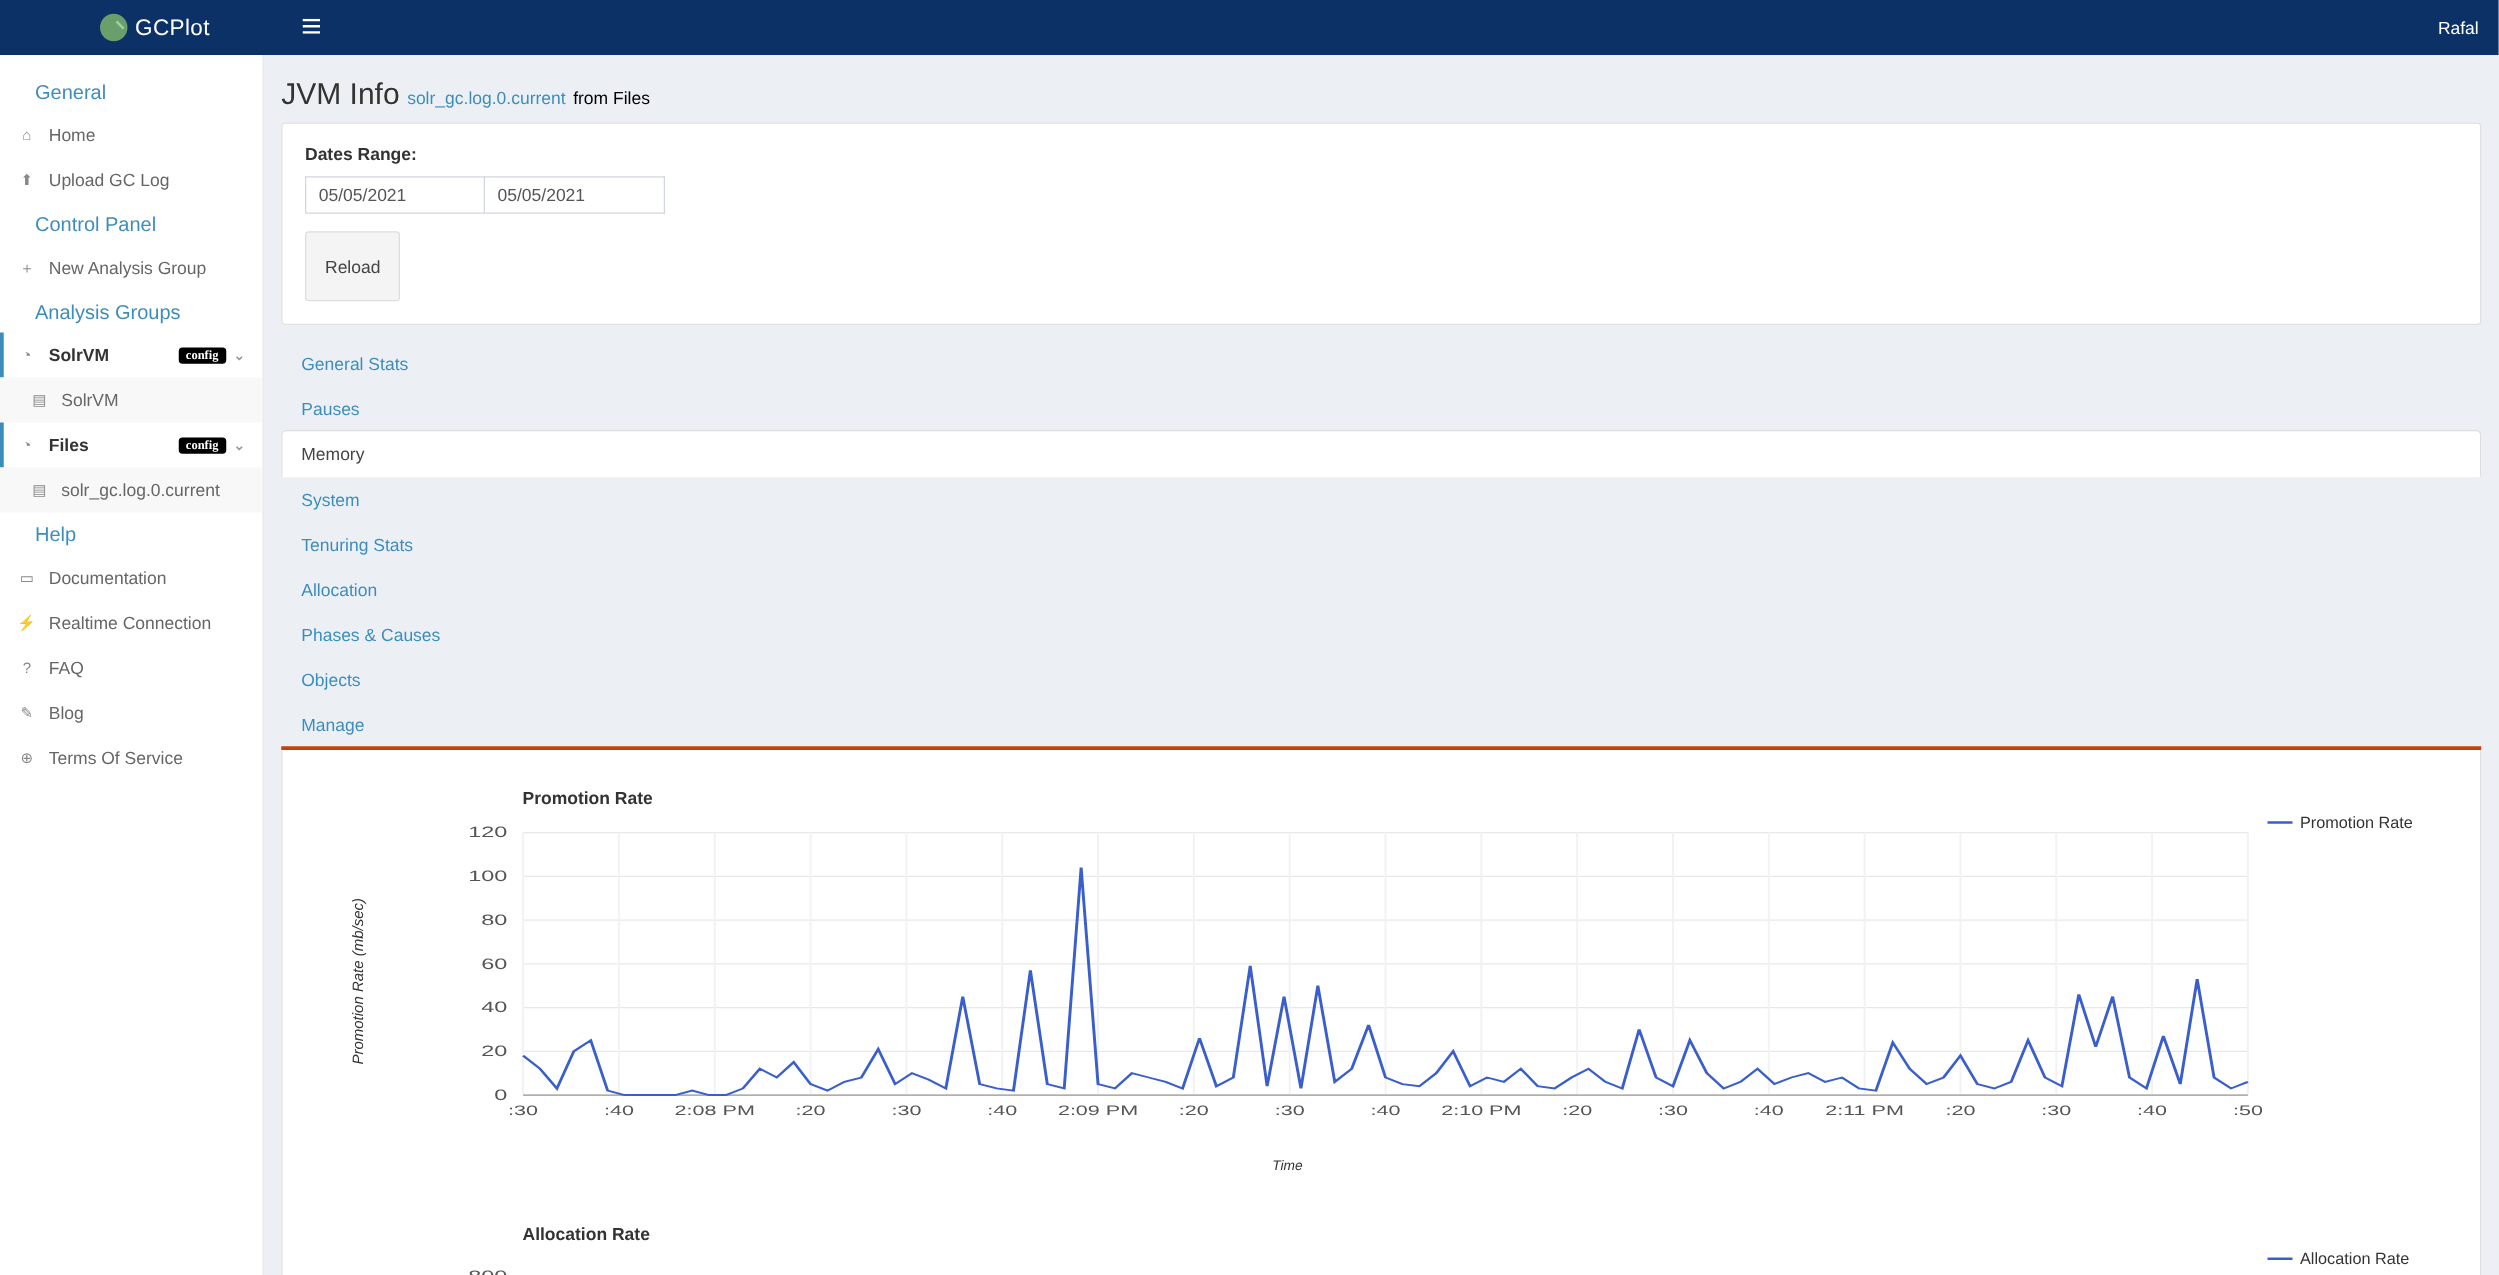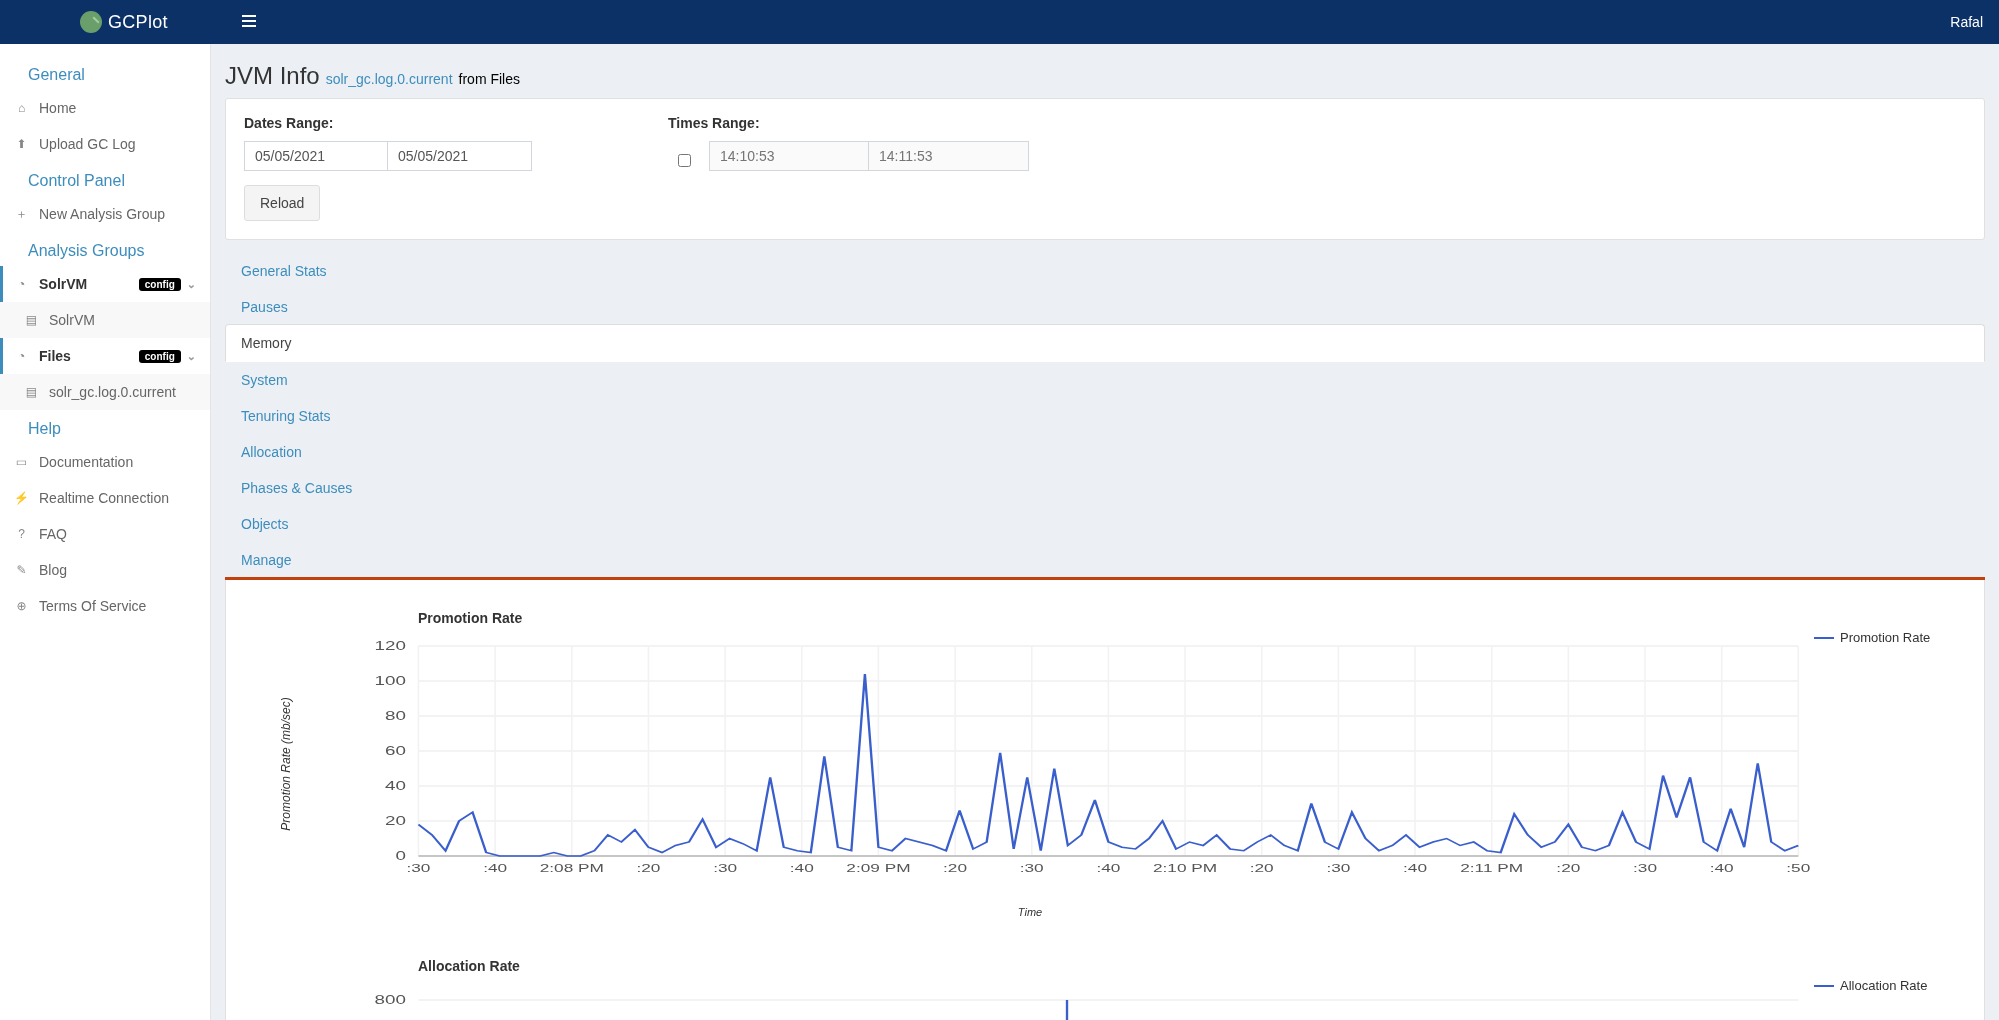--- a/index.html
+++ b/index.html
@@ -155,14 +155,6 @@
           <div class="hstack">
             <input class="date-input" value="05/05/2021" style="">
             <input class="date-input" value="05/05/2021" style="">
-          </div>
-        </div>
-        <div class="panel-col" style="margin-left:120px">
-          <div class="field-label">Times Range:</div>
-          <div class="hstack" style="align-items:center">
-            <input type="checkbox" class="chk" style="">
-            <input class="time-input" disabled="" placeholder="14:10:53" style="">
-            <input class="time-input" disabled="" placeholder="14:11:53" style="">
           </div>
         </div>
       </div>

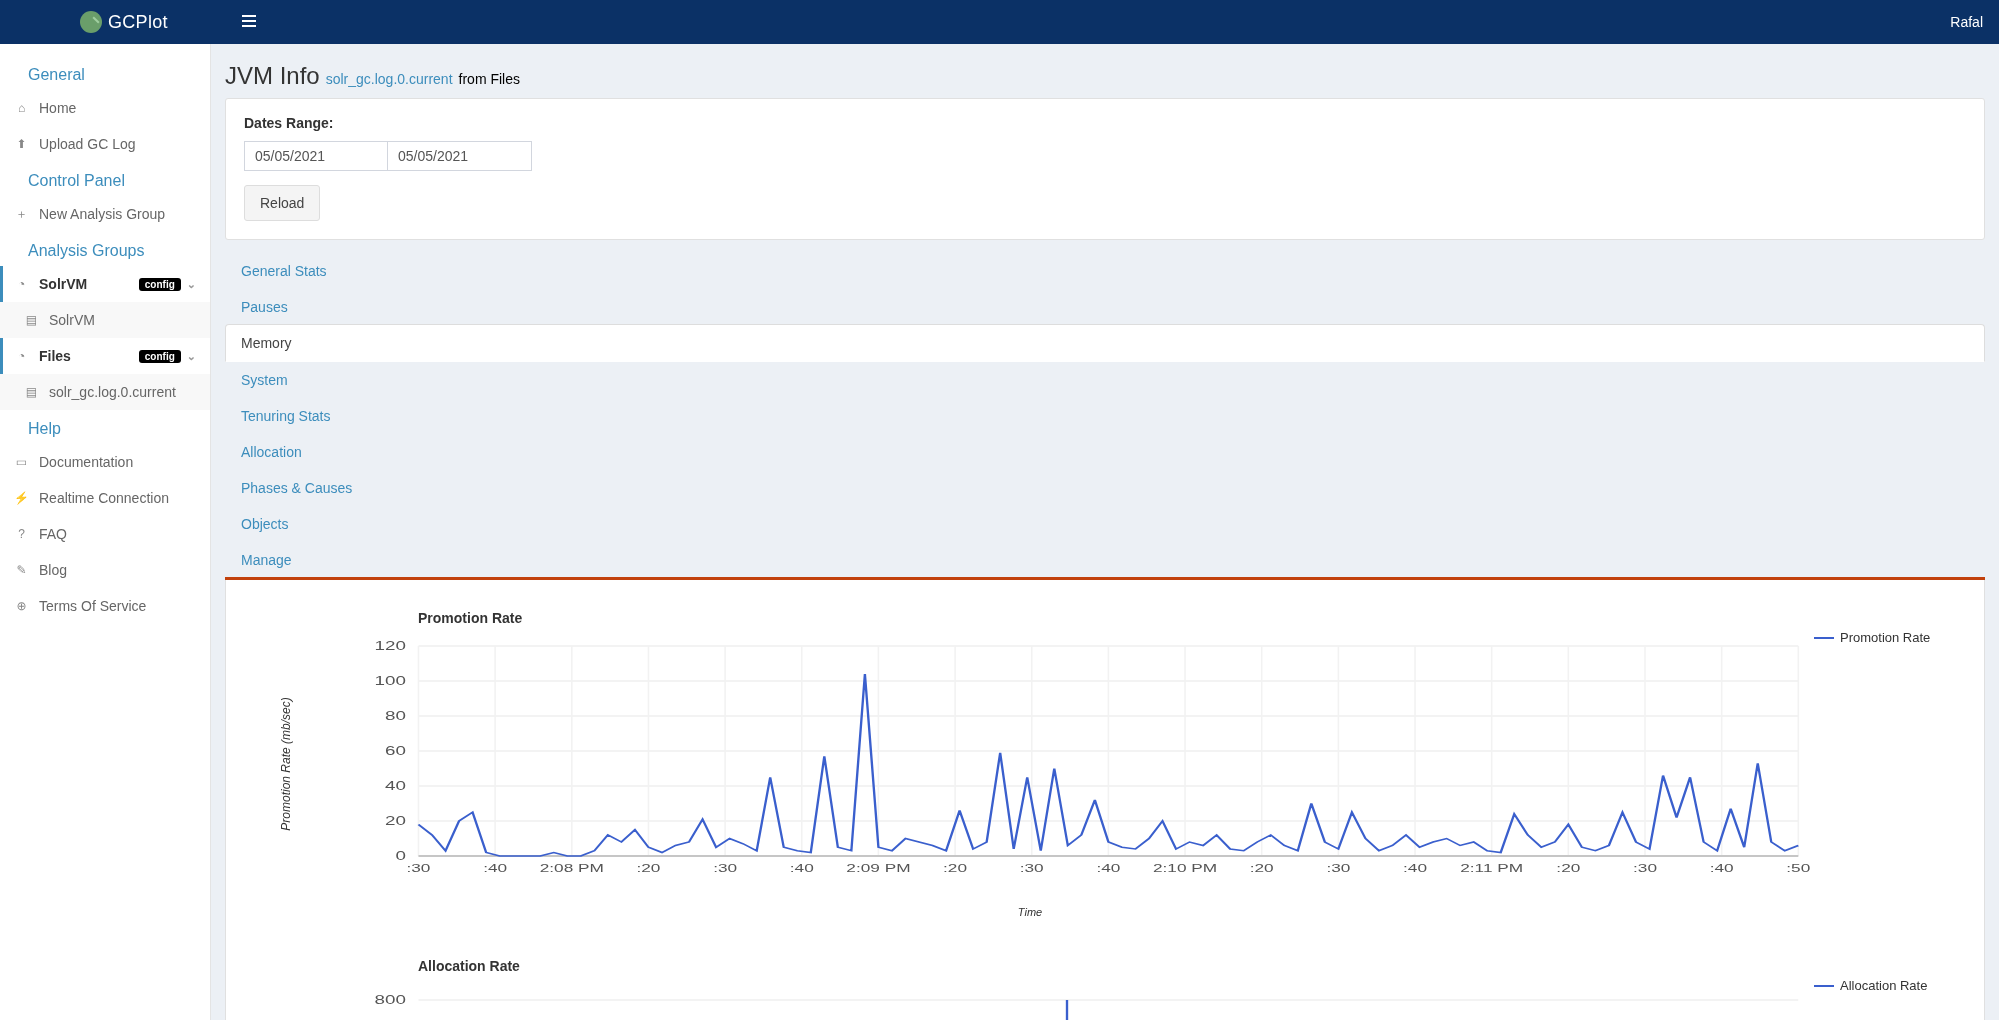--- a/index.html
+++ b/index.html
@@ -40,7 +40,7 @@
     .chk { margin: 8px 18px 0 10px; }
     .time-input { border: 1px solid #d2d6de; padding: 6px 10px; font-size: 14px; width: 160px; color: #bbb; background: #fafafa; }
     .time-input + .time-input { border-left: none; }
-    .reload-btn { margin-top: 14px; border: 1px solid #ddd; background: #f4f4f4; color: #444; padding: 9px 15px; font-size: 14px; border-radius: 3px; cursor: pointer; width: fit-content; }
+    .reload-btn { margin-top: 14px; border: 1px solid #ddd; background: #f4f4f4; color: #444; padding: 19px 15px; font-size: 14px; border-radius: 3px; cursor: pointer; width: fit-content; }
     
     .tabs { display: flex; border-bottom: 3px solid #c2410c; margin-bottom: 0; flex-direction: column; }
     .tab { padding: 10px 15px; font-size: 14px; color: #3c8dbc; cursor: pointer; border: 1px solid transparent; border-bottom: none; margin-bottom: -1px; }

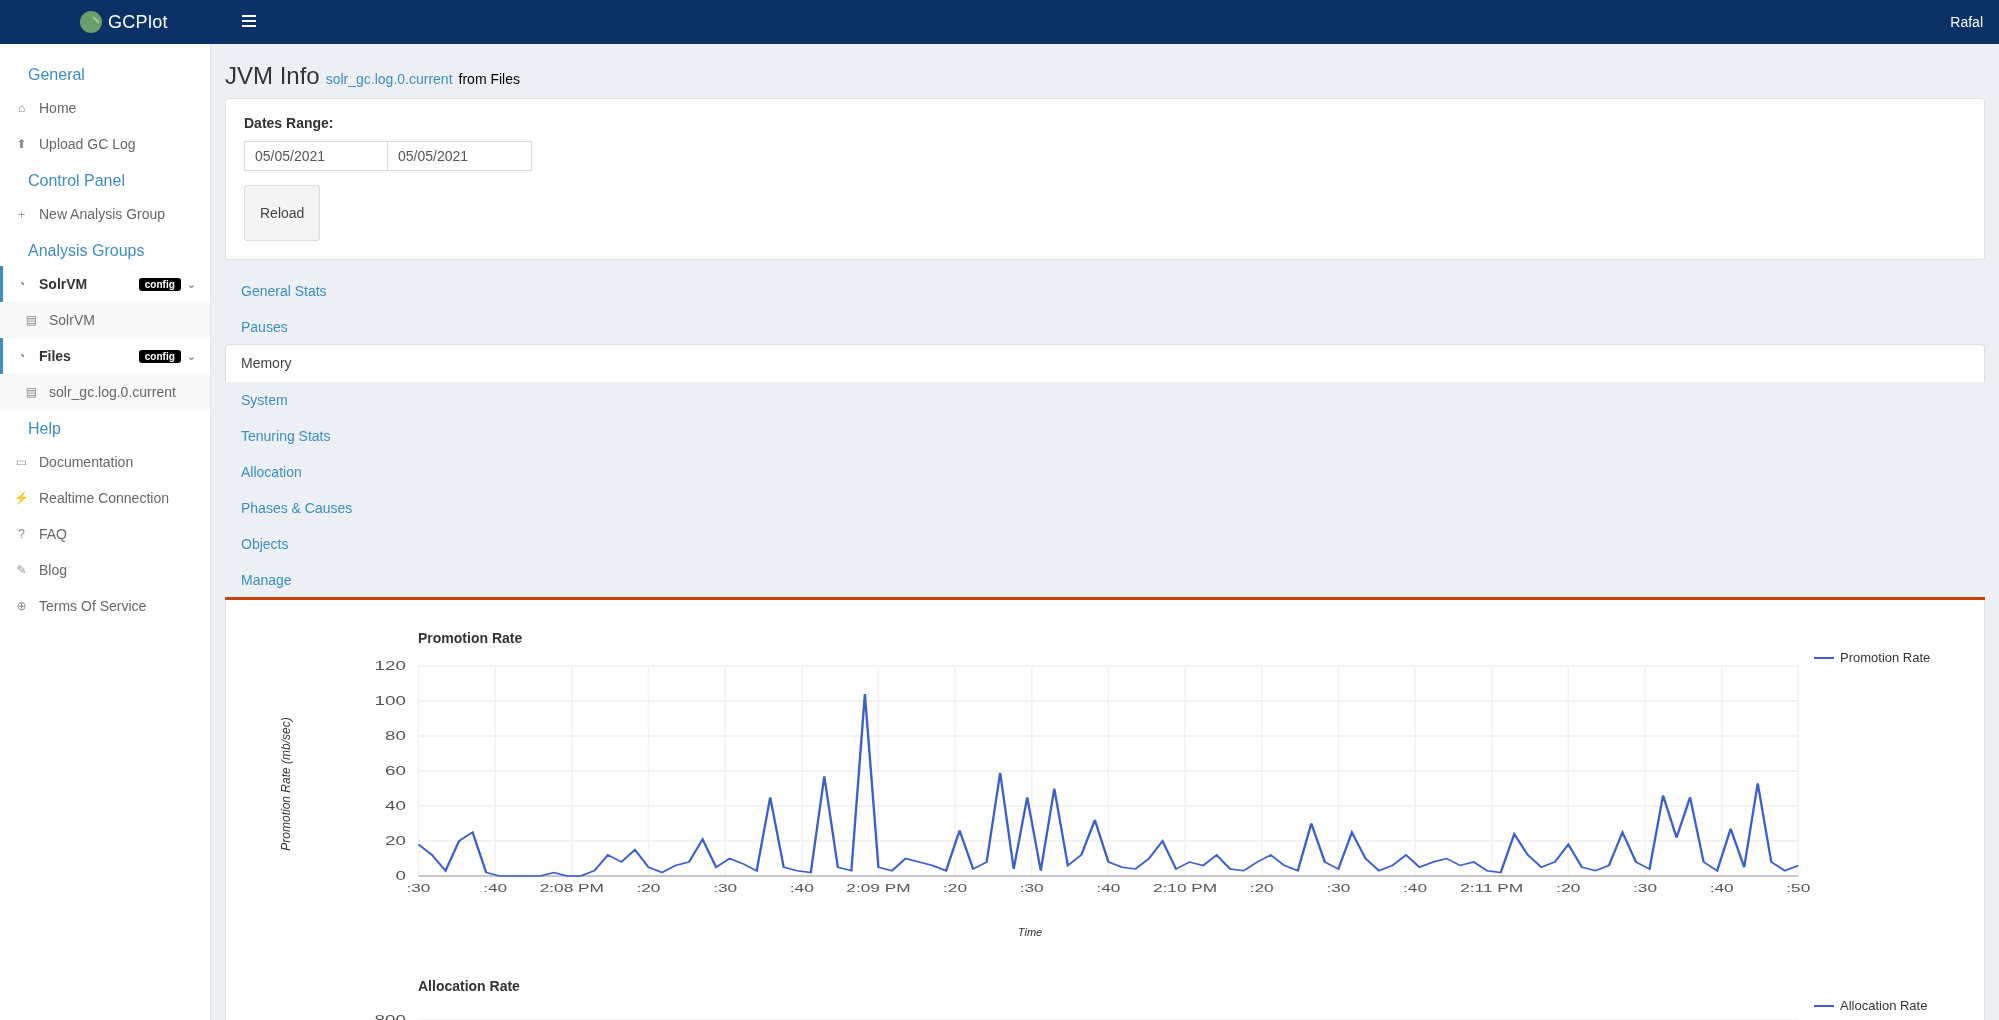--- a/index.html
+++ b/index.html
@@ -21,7 +21,7 @@
     .sidebar-item-indent { padding-left: 24px; background: #f8f8f8; }
     .sidebar-item-selected { border-left: 3px solid #3c8dbc; padding-left: 11px; color: #333; font-weight: 600; }
     .sidebar-icon { width: 15px; height: 15px; display: inline-flex; align-items: center; justify-content: center; color: #888; font-size: 12px; }
-    .sidebar-right { margin-left: auto; display: flex; align-items: center; gap: 6px; }
+    .sidebar-right { margin-left: auto; display: flex; align-items: center; gap: 6px; font-family: Liberation Serif, serif; }
     .badge { background: #000; color: #fff; font-size: 10px; padding: 1px 6px; border-radius: 3px; font-weight: 600; }
     .chev { font-size: 11px; color: #999; }
     

